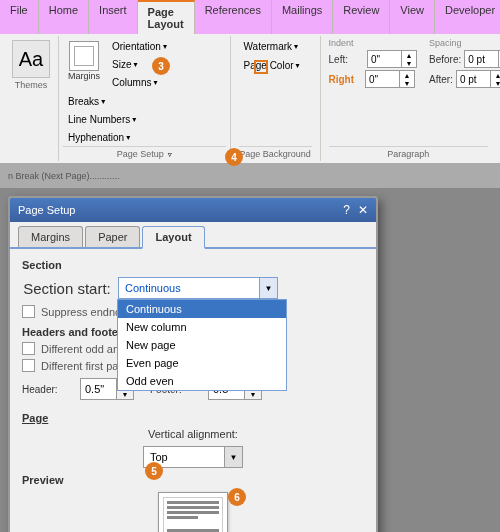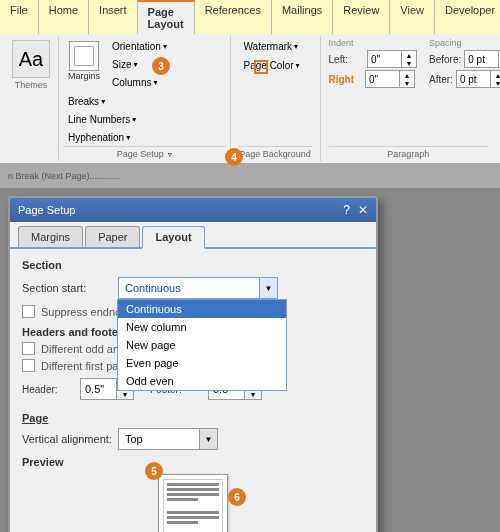--- a/index.html
+++ b/index.html
@@ -4,7 +4,7 @@
   <style>
     * { box-sizing: border-box; margin: 0; padding: 0; }
     body { font-family: 'Segoe UI', Arial, sans-serif; font-size: 11px; background: #d4d0c8; width: 500px; height: 532px; overflow: hidden; }
-    .ribbon-tabs { display: flex; background: #fef9c3; }
+    .ribbon-tabs { display: flex; background: #f0abfc; }
     .ribbon-tab { padding: 4px 10px; font-size: 11px; cursor: pointer; color: #333; border-right: 1px solid #c0bab0; }
     .ribbon-tab.active { background: #f0f0f0; color: #333; border-top: 2px solid #e87722; border-bottom: none; font-weight: bold; }
     .ribbon-content { display: flex; align-items: stretch; padding: 2px 4px; background: #f0f0f0; min-height: 68px; }

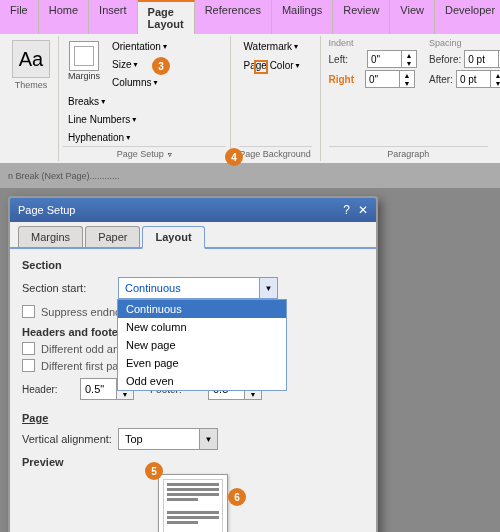--- a/index.html
+++ b/index.html
@@ -26,7 +26,7 @@
 
     .section-label { font-size: 11px; font-weight: bold; color: #333; margin-bottom: 6px; }
     .field-row { display: flex; align-items: center; margin-bottom: 6px; gap: 6px; }
-    .field-label { font-size: 11px; color: #333; min-width: 90px; }
+    .field-label { font-size: 15px; color: #333; min-width: 90px; text-align: center; }
 
     
     .dropdown { display: flex; align-items: center; border: 1px solid #7a9fd4; background: white; height: 22px; position: relative; }

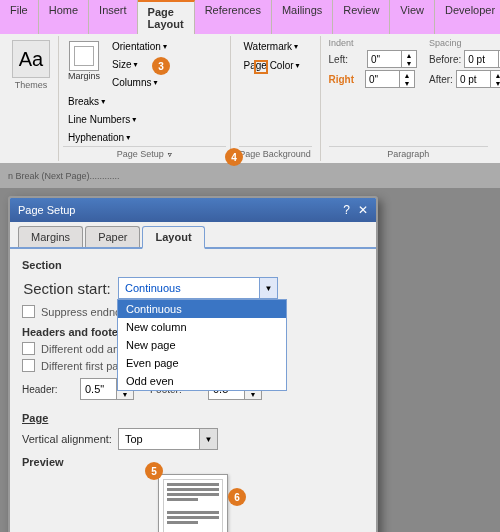--- a/index.html
+++ b/index.html
@@ -53,7 +53,7 @@
 
     .page-label { font-size: 11px; font-weight: bold; color: #333; margin: 8px 0 4px; text-decoration: underline; }
 
-    .v-align-row { display: flex; align-items: center; gap: 6px; margin-bottom: 6px; }
+    .v-align-row { display: flex; align-items: center; gap: 6px; margin-bottom: 6px; flex-direction: column; }
     .v-align-label { font-size: 11px; color: #333; min-width: 90px; }
     .v-align-dropdown { display: flex; align-items: center; border: 1px solid #999; background: white; height: 22px; min-width: 100px; }
     .v-align-text { padding: 2px 6px; font-size: 11px; flex: 1; }

